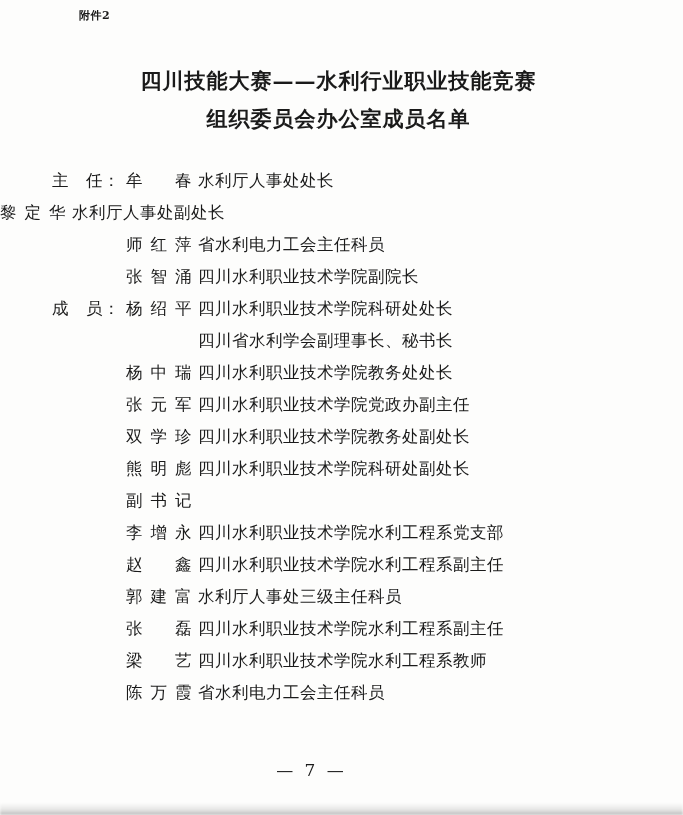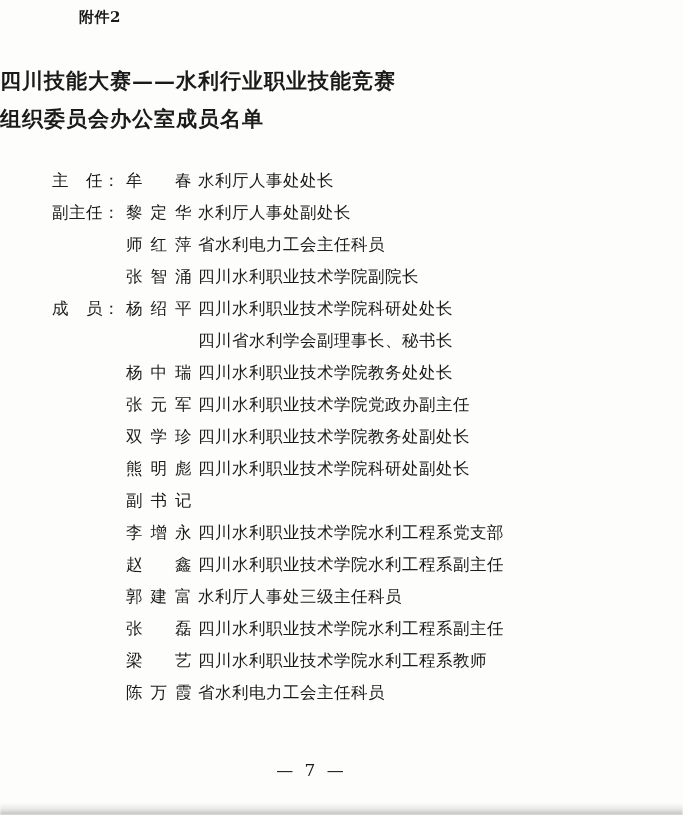--- a/index.html
+++ b/index.html
@@ -25,7 +25,7 @@
     position: absolute;
     left: 64px;
     top: 8px;
-    font-size: 15px;
+    font-size: 11px;
     font-weight: bold;
     letter-spacing: 0.5px;
     padding-left: 15px;

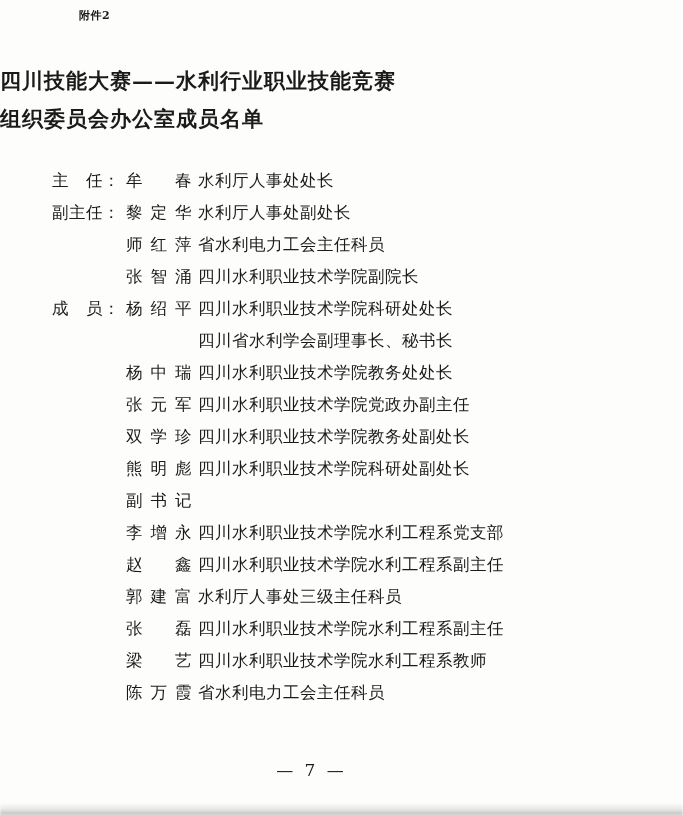--- a/index.html
+++ b/index.html
@@ -35,6 +35,7 @@
     left: 0;
     top: 62px;
     width: 677px;
+    text-align: center;
   }
   .title-line {
     font-size: 21px;

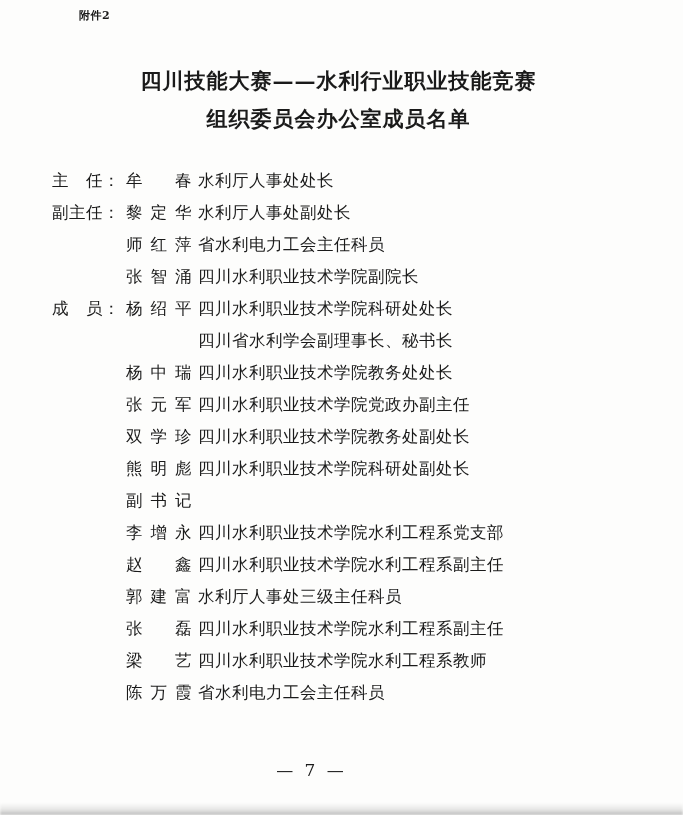--- a/index.html
+++ b/index.html
@@ -123,7 +123,6 @@
         <div class="post">水利厅人事处处长</div>
       </div>
       <div class="row">
-        <div class="role">副主任：</div>
         <div class="name">黎定华</div>
         <div class="post">水利厅人事处副处长</div>
       </div>

